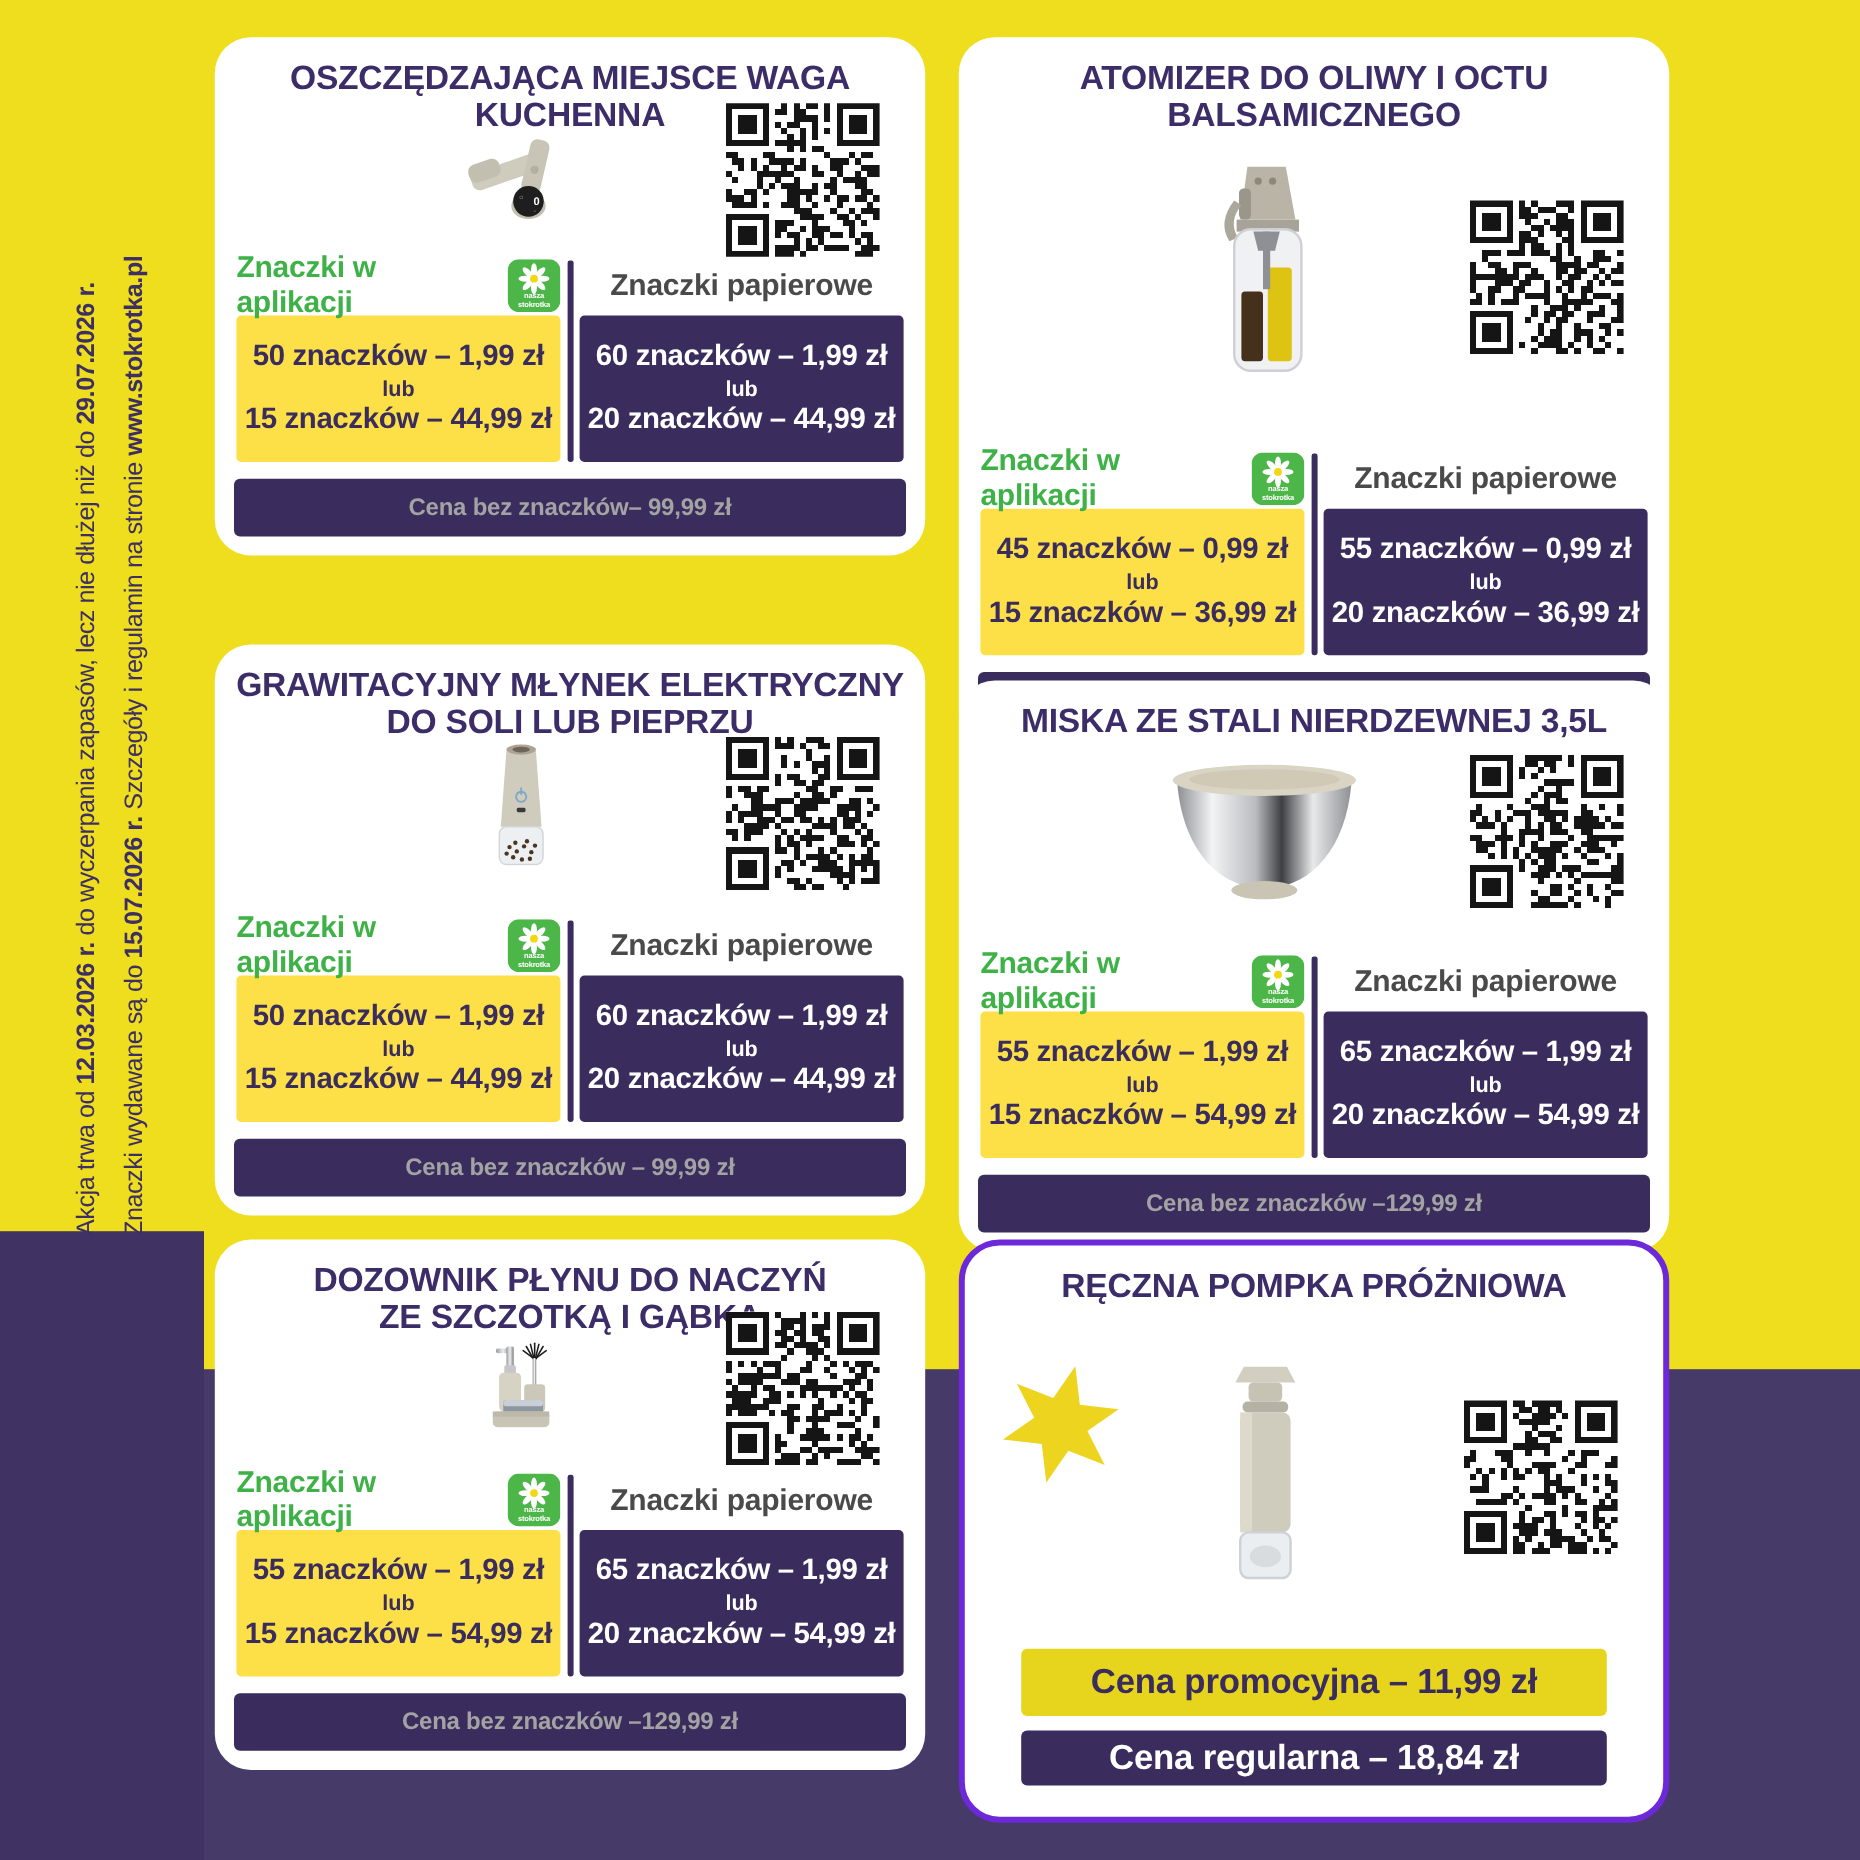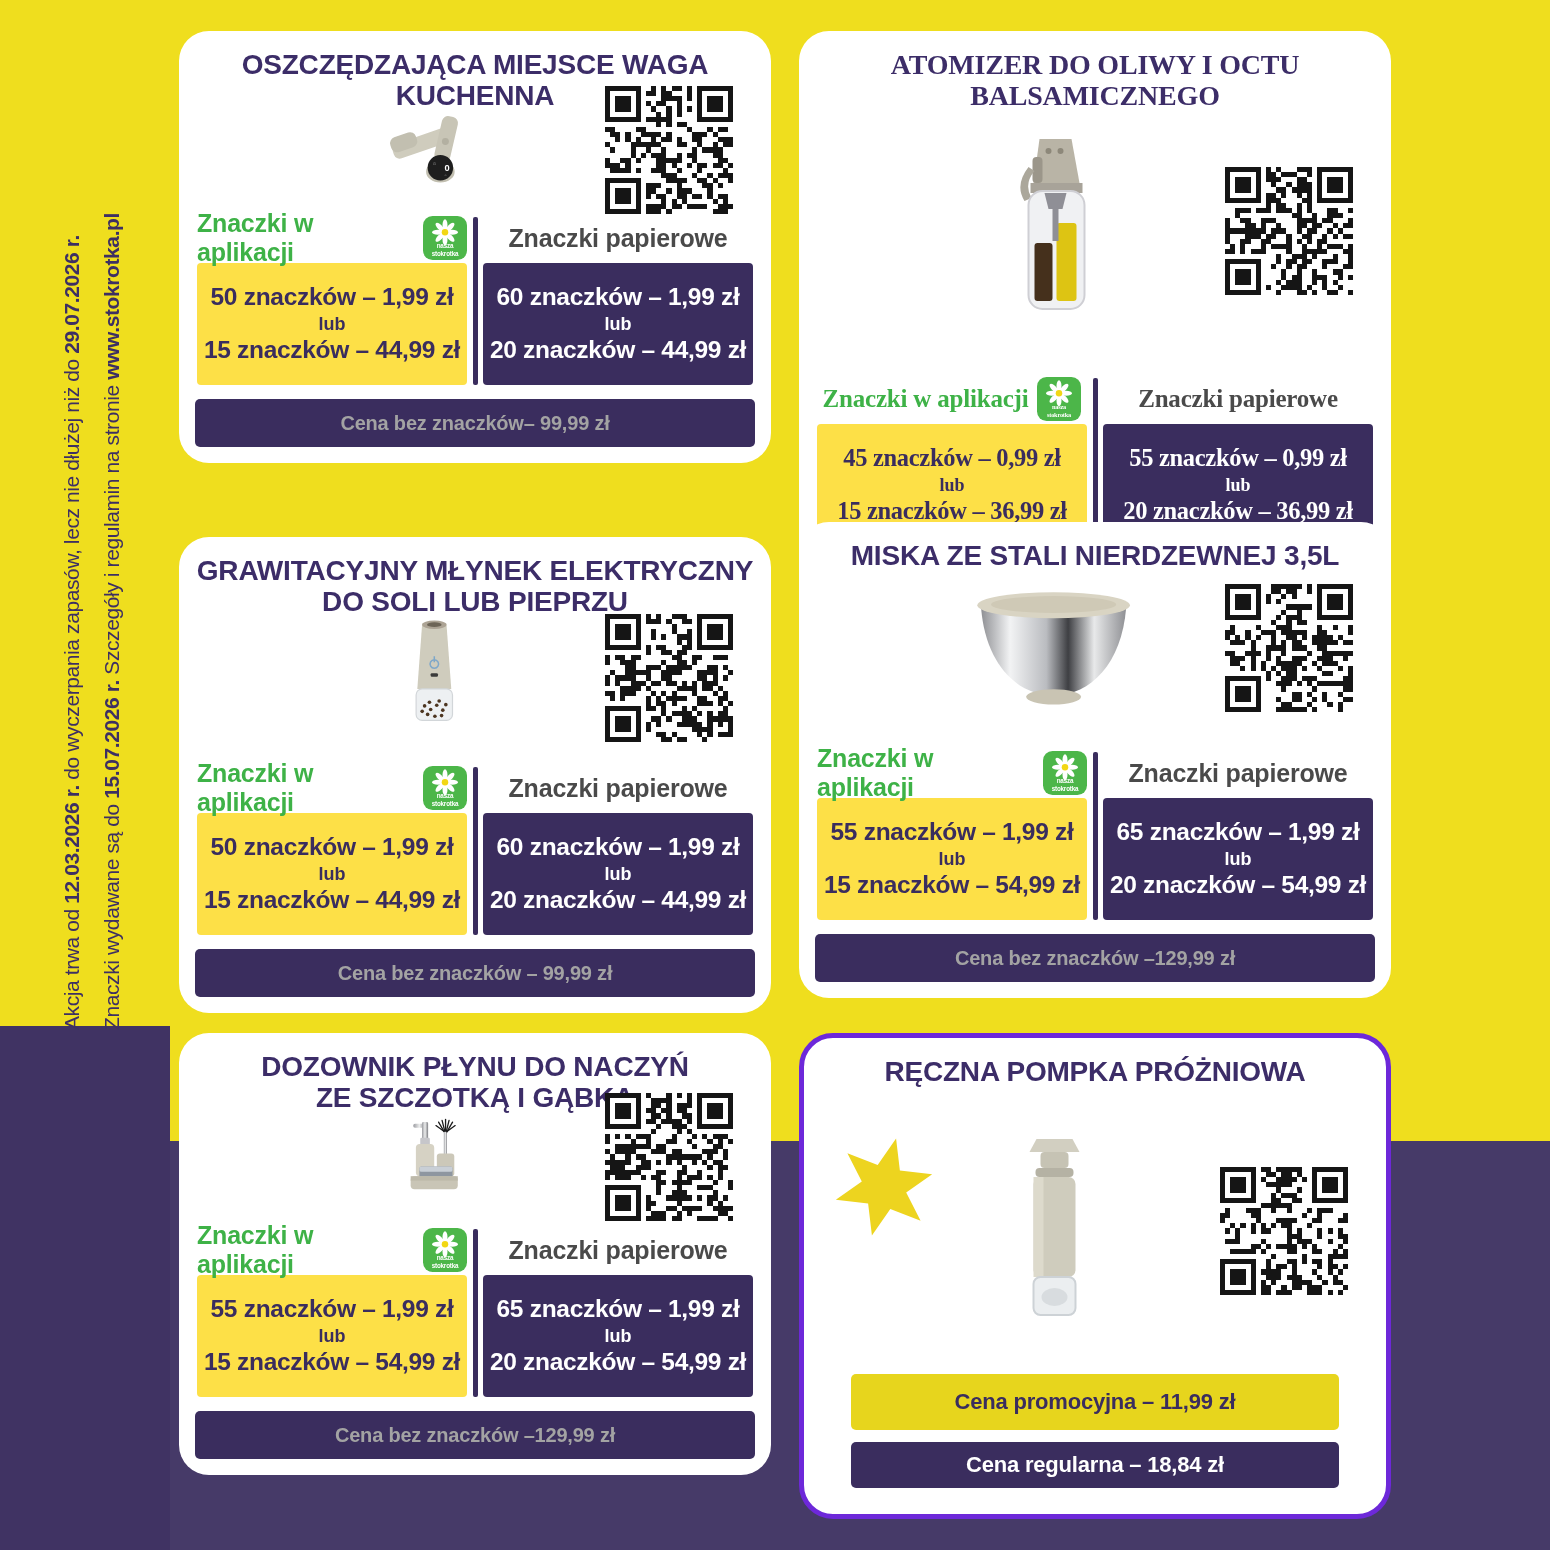--- a/index.html
+++ b/index.html
@@ -26,7 +26,7 @@
     display:flex;flex-direction:column;box-sizing:border-box;
   }
   #card1{left:179px;top:31px;height:432px;}
-  #card2{left:799px;top:31px;height:593px;font-family:Liberation Serif, serif;}
+  #card2{left:799px;top:31px;height:593px;}
   #card3{left:179px;top:537px;height:476px;}
   #card4{left:799px;top:522px;height:476px;}
   #card5{left:179px;top:1033px;height:442px;}

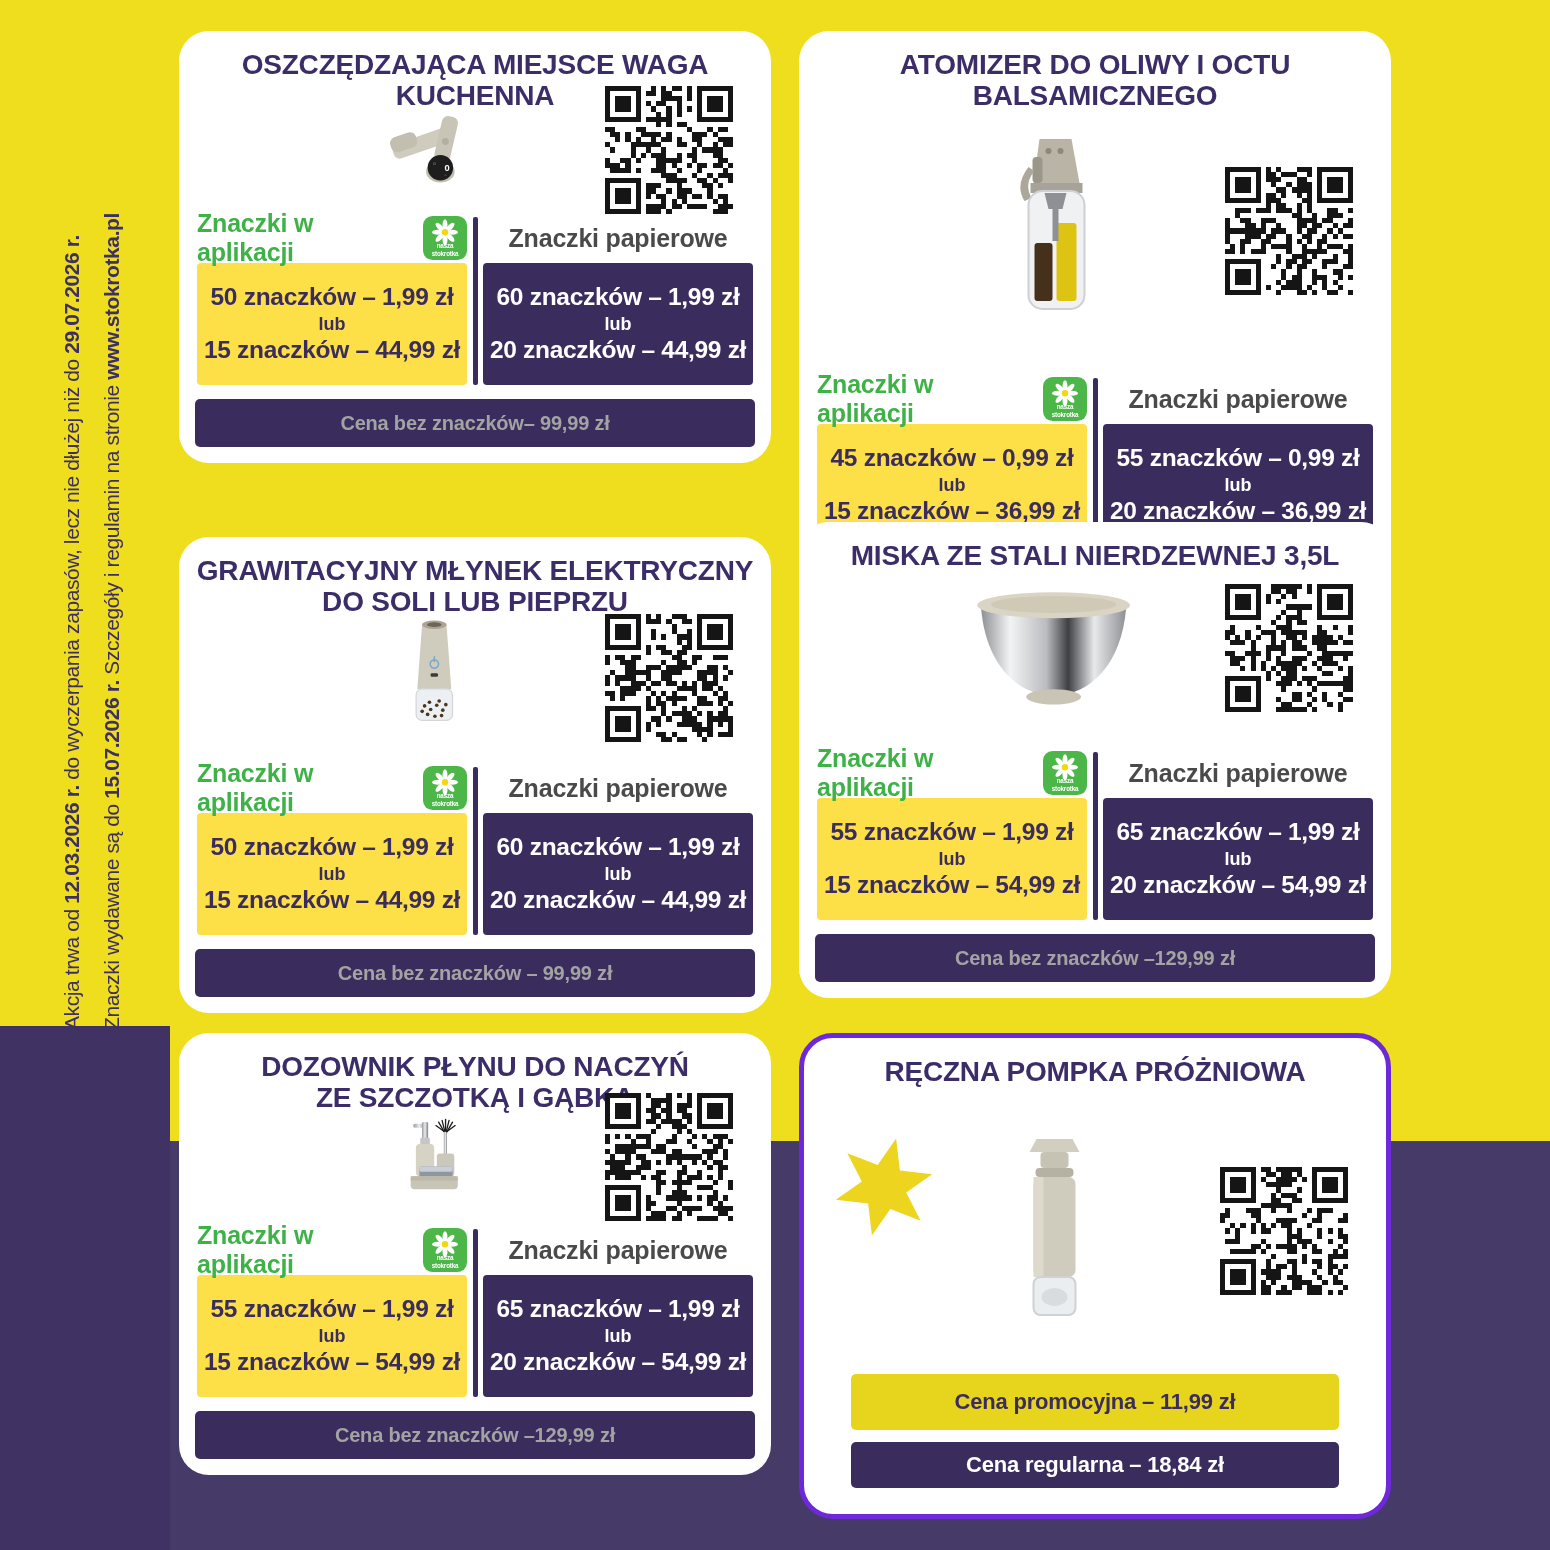--- a/index.html
+++ b/index.html
@@ -28,7 +28,7 @@
   #card1{left:179px;top:31px;height:432px;}
   #card2{left:799px;top:31px;height:593px;}
   #card3{left:179px;top:537px;height:476px;}
-  #card4{left:799px;top:522px;height:476px;}
+  #card4{left:799px;top:567px;height:476px;}
   #card5{left:179px;top:1033px;height:442px;}
   #card6{left:799px;top:1033px;height:486px;border:5px solid #6d28d9;border-radius:34px;}
 

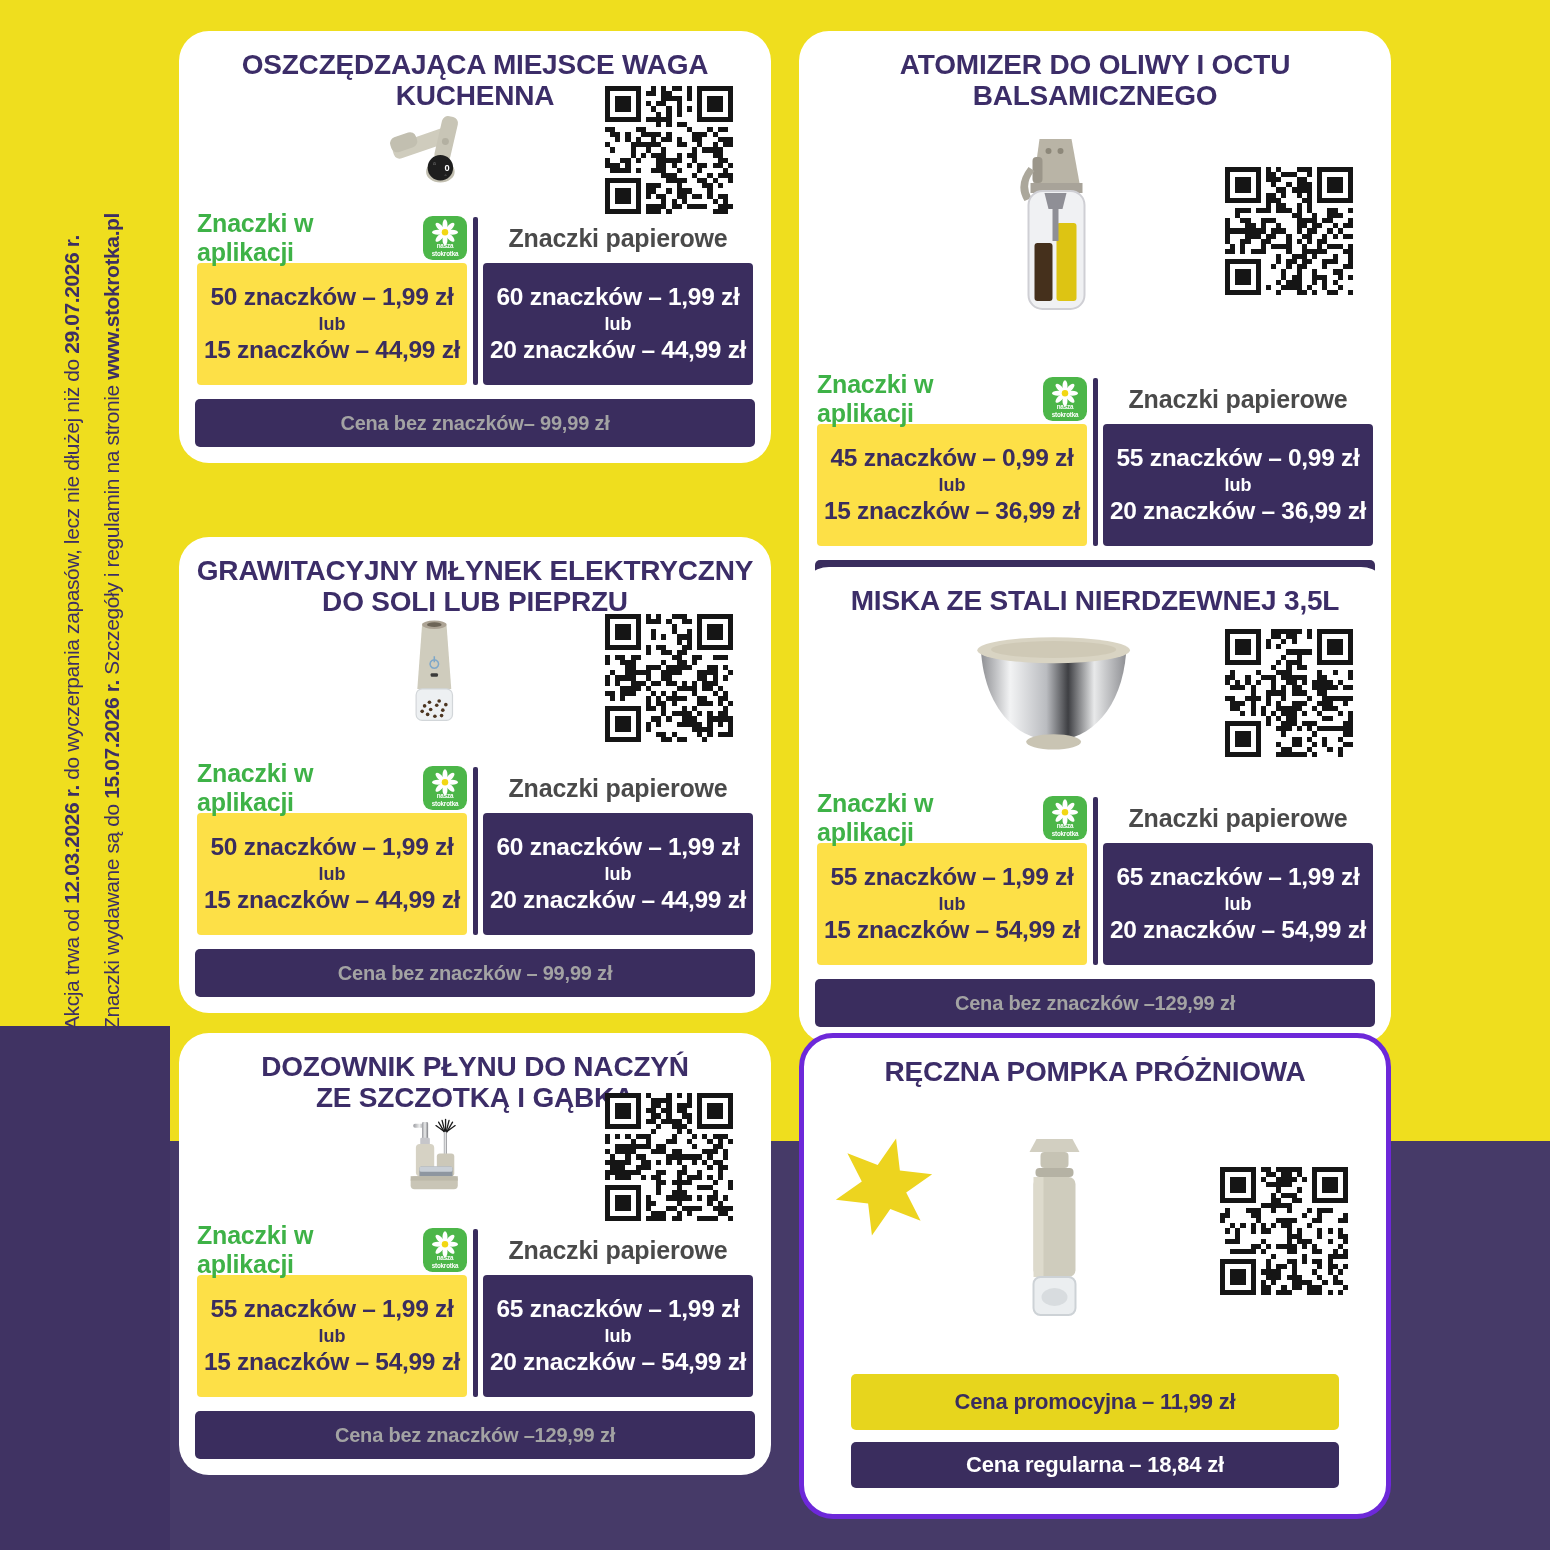--- a/index.html
+++ b/index.html
@@ -76,7 +76,7 @@
   
   .promo-bar{
     margin:0 47px 12px;border-radius:5px;display:flex;align-items:center;justify-content:center;
-    font-weight:700;font-size:22px;letter-spacing:-0.2px;flex:0 0 auto;
+    font-weight:700;font-size:29px;letter-spacing:-0.2px;flex:0 0 auto;
   }
   .promo-bar.yellow{height:56px;background:#E7D51D;color:#3A2D5E;}
   .promo-bar.purple{height:46px;background:#3A2D5E;color:#fff;margin-bottom:26px;}

